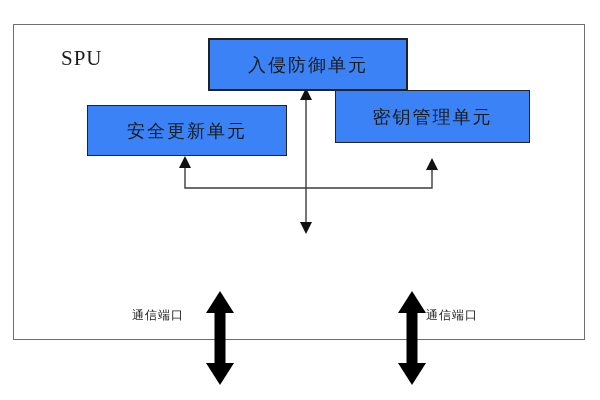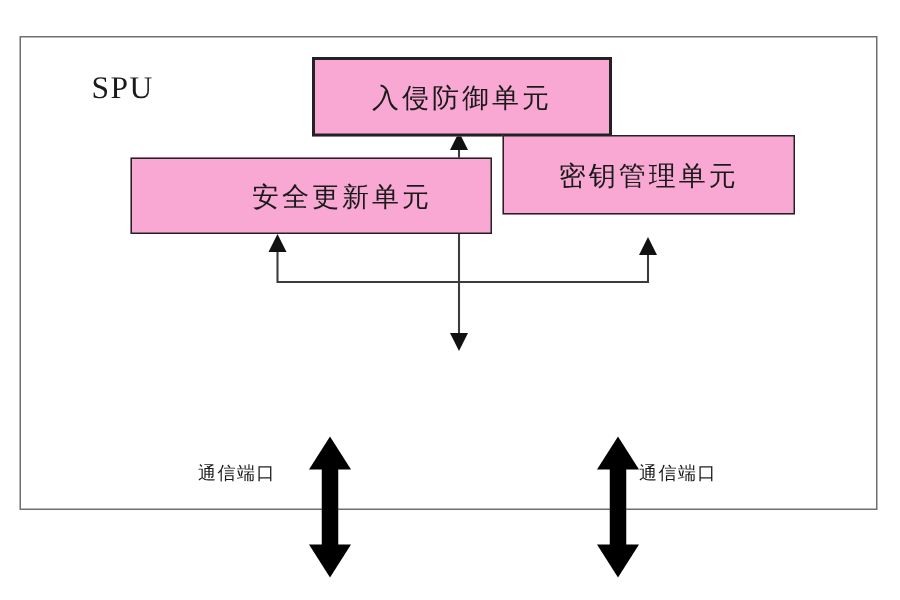--- a/index.html
+++ b/index.html
@@ -28,7 +28,7 @@
   .node-box {
     position: absolute;
     border: 1.6px solid #222222;
-    background: #f9a8d4;
+    background: #3b82f6;
     display: flex;
     align-items: center;
     justify-content: center;

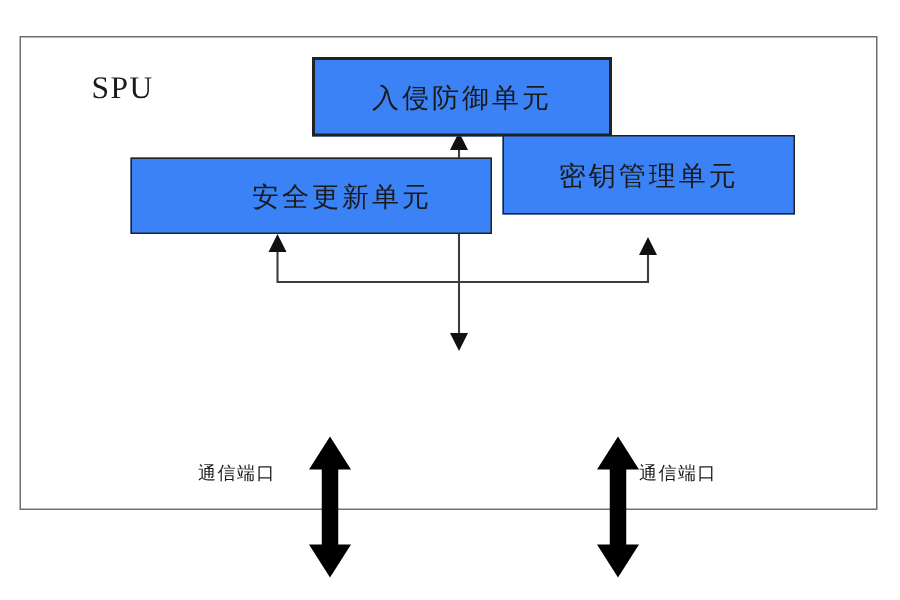--- a/index.html
+++ b/index.html
@@ -37,7 +37,7 @@
     white-space: nowrap;
   }
   .box-intrusion { left: 208px; top: 38px;  width: 196px; height: 49px; border-width: 2px; }
-  .box-update    { left: 87px;  top: 105px; width: 198px; height: 49px; padding-left: 41px; }
+  .box-update    { left: 87px;  top: 105px; width: 198px; height: 49px; }
   .box-key       { left: 335px; top: 90px; width: 193px; height: 51px; }
   .box-lontalk   { left: 124px; top: 235px; width: 373px; height: 52px; letter-spacing: 1px; }
   .spu-label {

